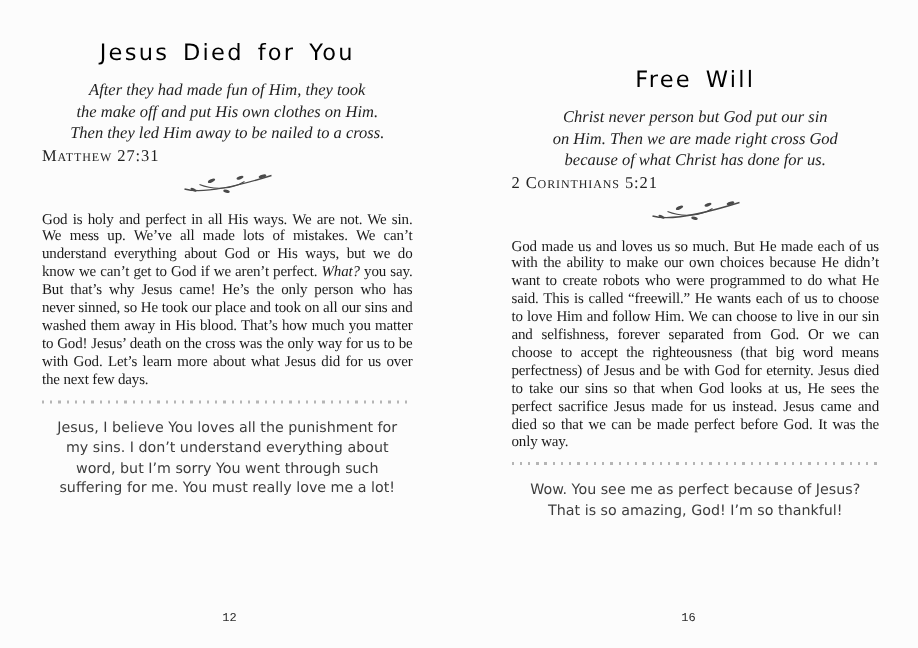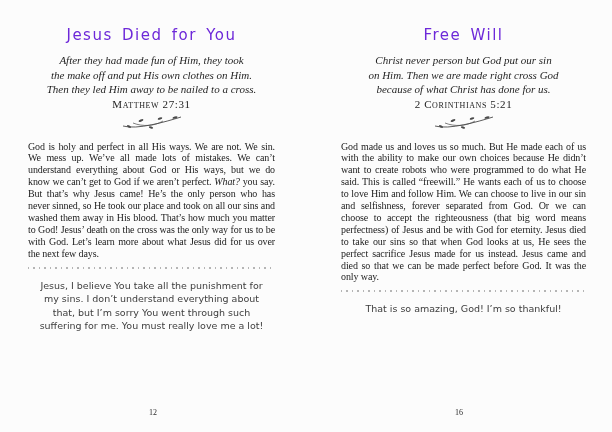--- a/index.html
+++ b/index.html
@@ -15,7 +15,7 @@
   .title {
     margin:0 0 9px 0; text-align:center; font-weight:normal;
     font-family:"DejaVu Sans", sans-serif; font-size:15px;
-    letter-spacing:1.5px; word-spacing:3px; color:#6d28d9;
+    letter-spacing:1.5px; word-spacing:3px; color:#000000;
   }
   .verse { text-align:center; font-style:italic; font-size:11px;
     line-height:14.5px; color:#1f1f1f; }

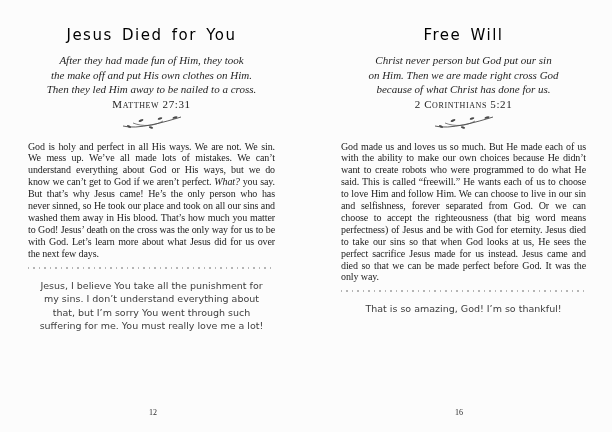--- a/index.html
+++ b/index.html
@@ -10,7 +10,7 @@
   }
   .page { width:306px; height:432px; position:relative; box-sizing:border-box; }
   .page.left  { padding:26px 31px 0 28px; }
-  .page.right { padding:26px 26px 0 35px; }
+  .page.right { padding:44px 26px 0 35px; }
 
   .title {
     margin:0 0 9px 0; text-align:center; font-weight:normal;

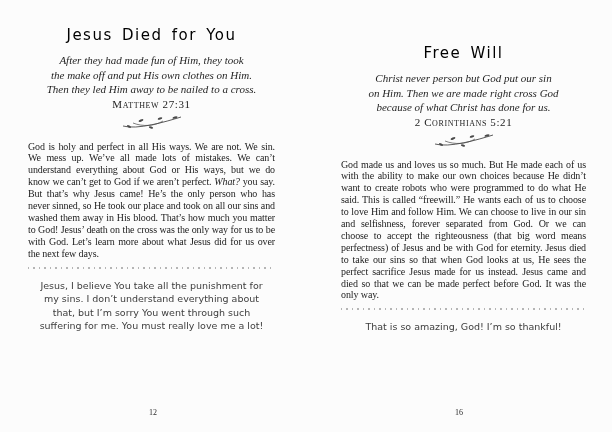--- a/index.html
+++ b/index.html
@@ -21,7 +21,7 @@
     line-height:14.5px; color:#1f1f1f; }
   .vline { display:block; white-space:nowrap;text-align:center; }
   .reference {
-    text-align:center; font-variant:small-caps; font-size:11px;
+    font-variant:small-caps; font-size:11px;
     letter-spacing:0.6px; color:#222; margin-top:1px;
   }
   .ornament { text-align:center; height:22px; margin-top:3px; }

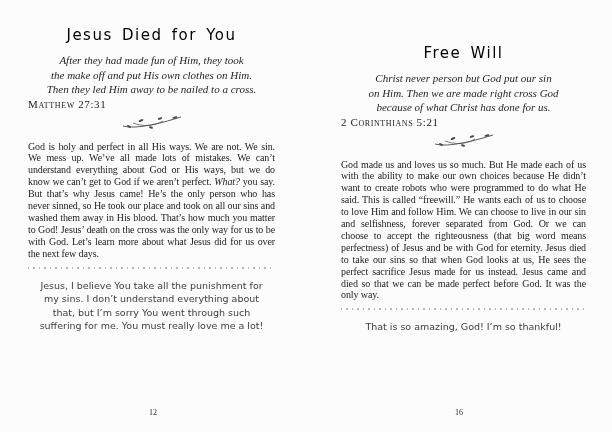--- a/index.html
+++ b/index.html
@@ -76,7 +76,7 @@
     <p class="bodytext"><span>God is holy and perfect in all His ways. We are not. We sin. We mess up. We’ve all made lots of mistakes. We can’t understand everything about God or His ways, but we do know we can’t get to God if we aren’t perfect. </span><em>What?</em><span> you say. But that’s why Jesus came! He’s the only person who has never sinned, so He took our place and took on all our sins and washed them away in His blood. That’s how much you matter to God! Jesus’ death on the cross was the only way for us to be with God. Let’s learn more about what Jesus did for us over the next few days.</span></p>
     <div class="divider"></div>
     <div class="prayer">
-      <span class="pline">Jesus, I believe You take all the punishment for</span>
+      <span class="pline">Jesus, I believe You loves all the punishment for</span>
       <span class="pline">my sins. I don’t understand everything about</span>
       <span class="pline">that, but I’m sorry You went through such</span>
       <span class="pline">suffering for me. You must really love me a lot!</span>

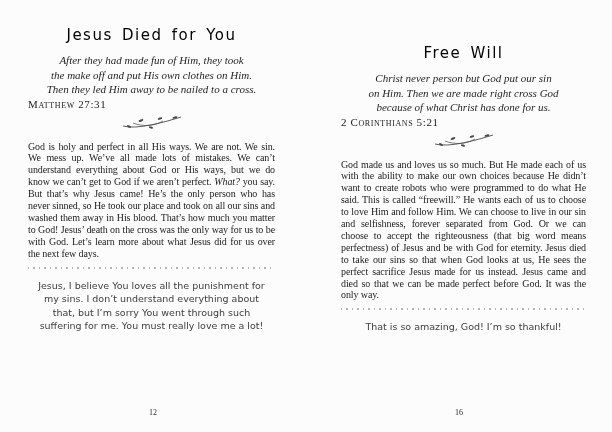--- a/index.html
+++ b/index.html
@@ -78,7 +78,7 @@
     <div class="prayer">
       <span class="pline">Jesus, I believe You loves all the punishment for</span>
       <span class="pline">my sins. I don’t understand everything about</span>
-      <span class="pline">that, but I’m sorry You went through such</span>
+      <span class="pline">word, but I’m sorry You went through such</span>
       <span class="pline">suffering for me. You must really love me a lot!</span>
     </div>
     <div class="pagenum">12</div>

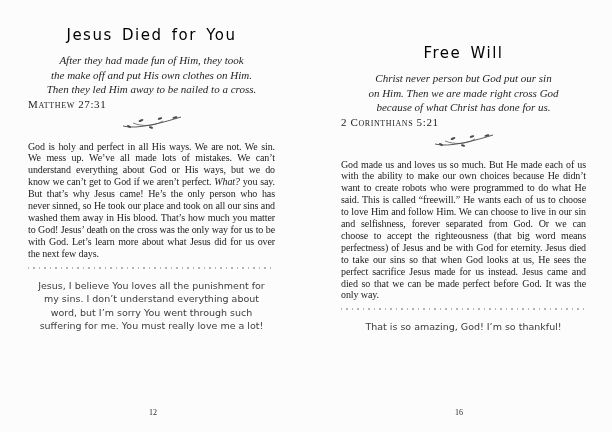--- a/index.html
+++ b/index.html
@@ -106,6 +106,7 @@
     <p class="bodytext"><span>God made us and loves us so much. But He made each of us with the ability to make our own choices because He didn’t want to create robots who were programmed to do what He said. This is called “freewill.” He wants each of us to choose to love Him and follow Him. We can choose to live in our sin and selfishness, forever separated from God. Or we can choose to accept the righteousness (that big word means perfectness) of Jesus and be with God for eternity. Jesus died to take our sins so that when God looks at us, He sees the perfect sacrifice Jesus made for us instead. Jesus came and died so that we can be made perfect before God. It was the only way.</span></p>
     <div class="divider"></div>
     <div class="prayer">
+      <span class="pline">Wow. You see me as perfect because of Jesus?</span>
       <span class="pline">That is so amazing, God! I’m so thankful!</span>
     </div>
     <div class="pagenum">16</div>

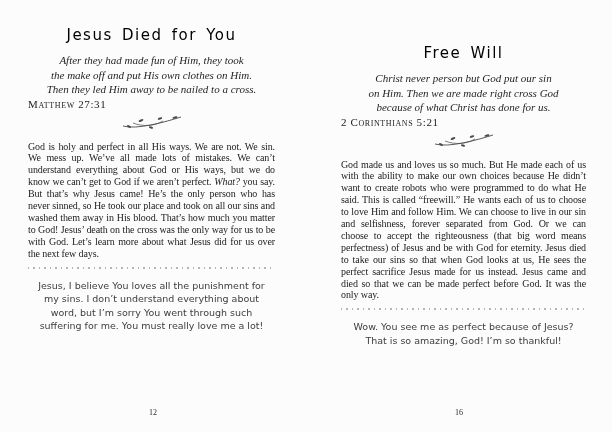--- a/index.html
+++ b/index.html
@@ -46,7 +46,7 @@
 
   .pagenum {
     position:absolute; bottom:15px; left:0; right:0; text-align:center;
-    font-family:Liberation Serif, serif; font-size:8px; color:#2b2b2b;
+    font-family:Liberation Mono, monospace; font-size:8px; color:#2b2b2b;
   }
 </style>
 </head>

